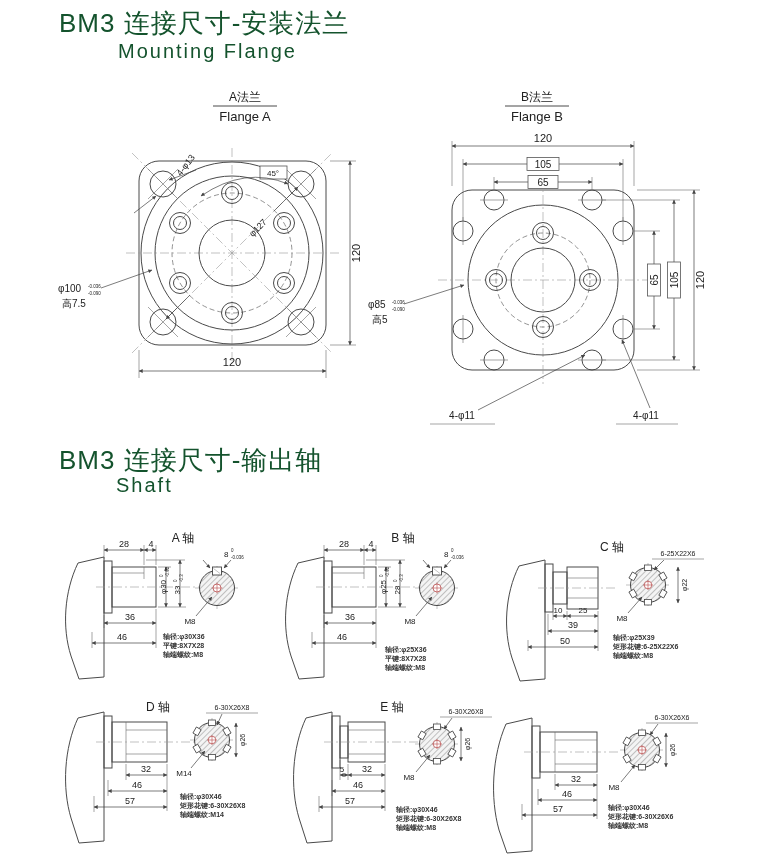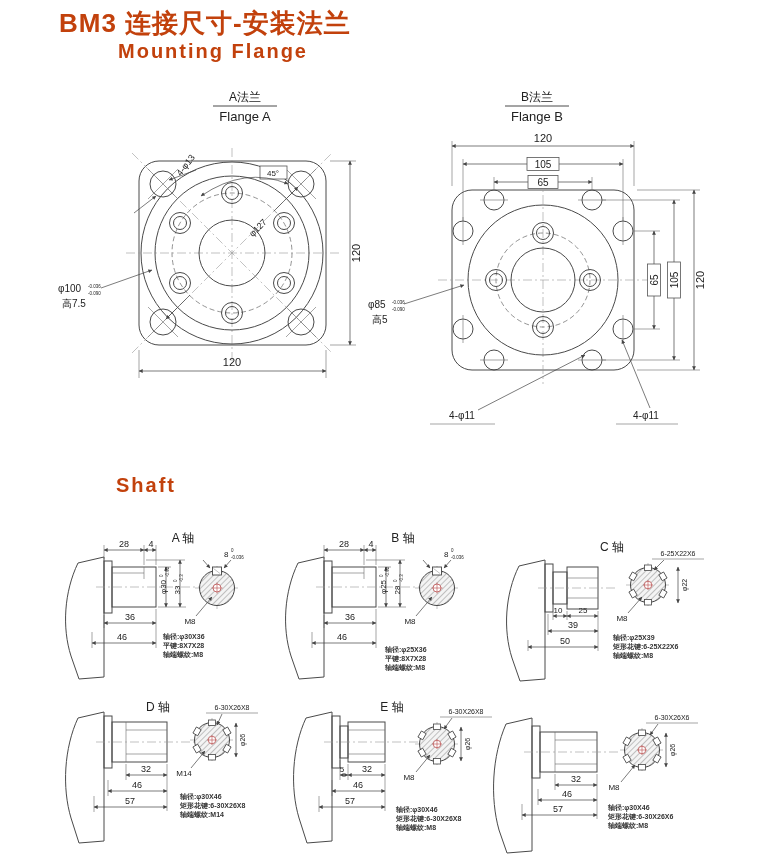--- a/index.html
+++ b/index.html
@@ -5,7 +5,7 @@
   html,body{margin:0;padding:0;background:#ffffff;}
   #page{position:relative;width:761px;height:854px;background:#fff;overflow:hidden;
         font-family:"Liberation Sans","DejaVu Sans",sans-serif;}
-  .hdr{position:absolute;color:#c2410c;font-weight:bold;white-space:nowrap;}
+  .hdr{position:absolute;color:#14532d;font-weight:normal;white-space:nowrap;}
   .hdr.zh{font-size:26px;letter-spacing:1px;}
   .hdr.en{font-size:20px;letter-spacing:2px;}
   svg{position:absolute;left:0;top:0;}

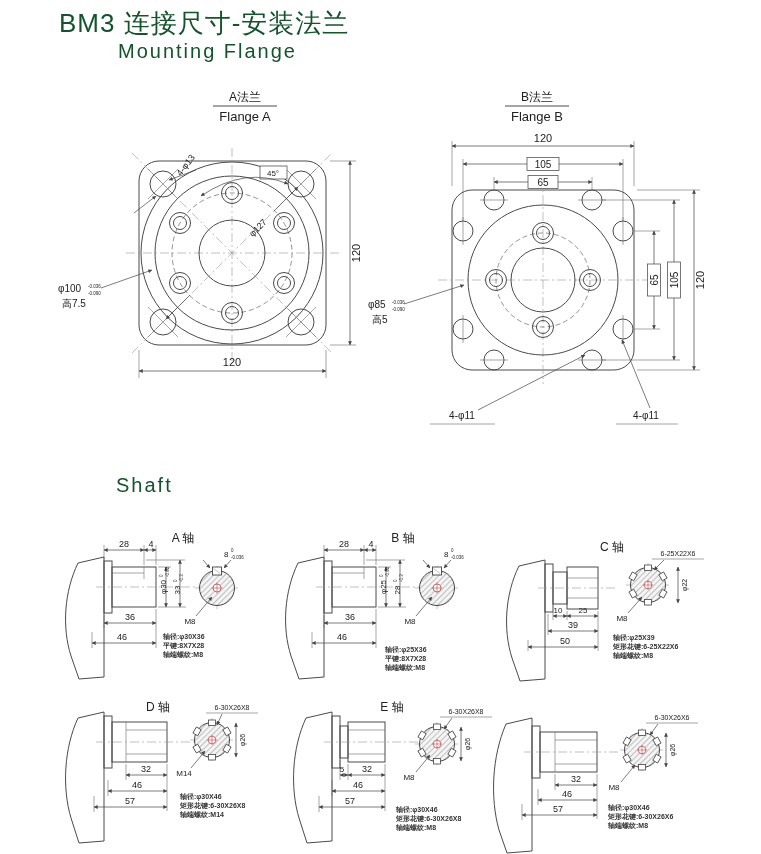--- a/index.html
+++ b/index.html
@@ -34,6 +34,7 @@
 
   <div class="hdr zh" style="left:59px;top:6px">BM3 连接尺寸-安装法兰</div>
   <div class="hdr en" style="left:118px;top:40px">Mounting Flange</div>
+  <div class="hdr zh" style="left:59px;top:443px">BM3 连接尺寸-输出轴</div>
   <div class="hdr en" style="left:116px;top:474px">Shaft</div>
 
   <svg width="761" height="854" viewBox="0 0 761 854">

